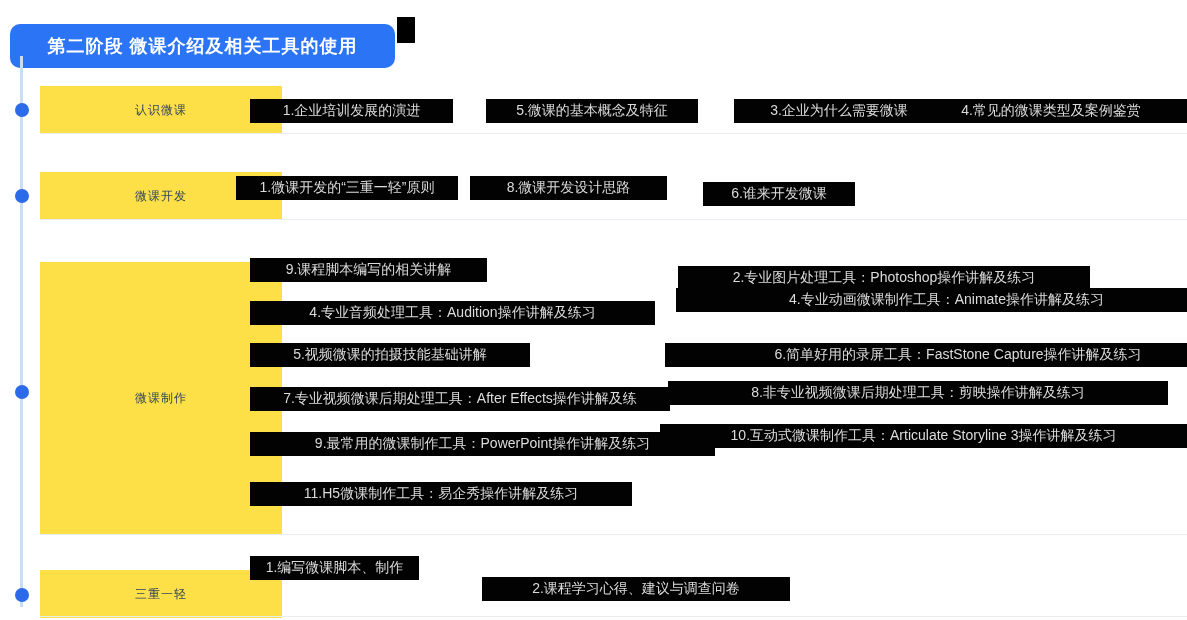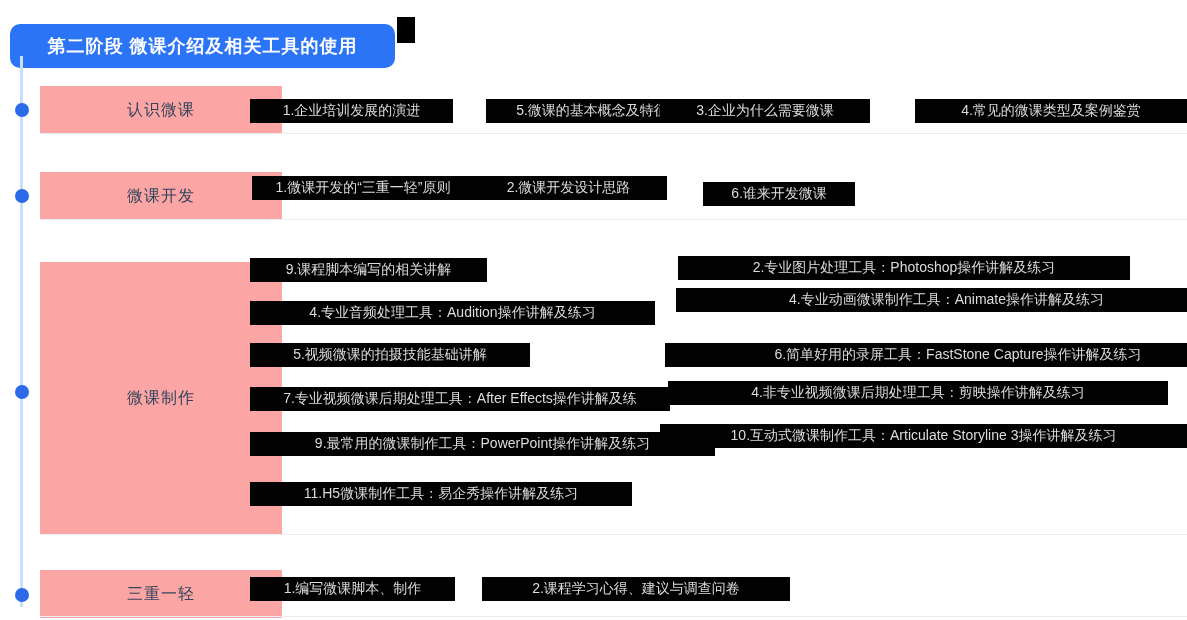--- a/index.html
+++ b/index.html
@@ -24,9 +24,9 @@
     position:absolute;width:14px;height:14px;border-radius:50%;background:#2b6ae8;left:15px;
   }
   .stage-label{
-    position:absolute;left:40px;width:242px;background:#fca5a5;
+    position:absolute;left:40px;width:242px;background:#fde047;
     display:flex;align-items:center;justify-content:center;
-    color:#32455c;font-size:16px;letter-spacing:1px;
+    color:#32455c;font-size:12px;letter-spacing:1px;
   }
   .section-divider{
     position:absolute;left:40px;width:1147px;height:1px;background:#e9edf2;

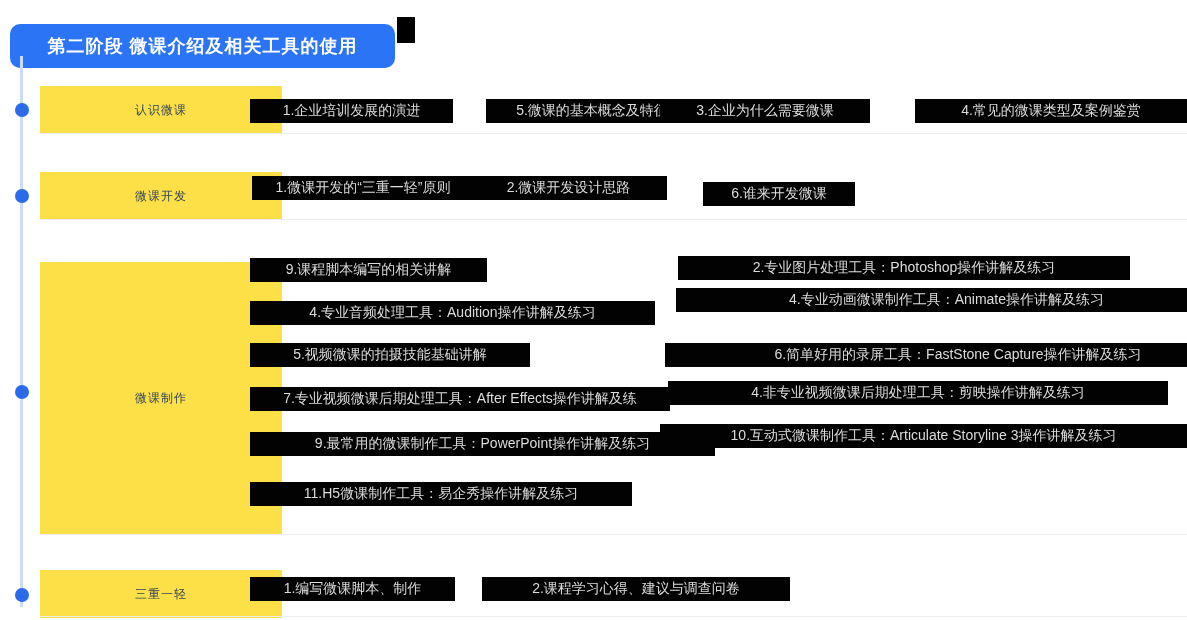--- a/index.html
+++ b/index.html
@@ -63,7 +63,7 @@
 
 <div class="item" style="left:250px;top:99px;width:203px">1.企业培训发展的演进</div>
 <div class="item" style="left:486px;top:99px;width:212px">5.微课的基本概念及特征</div>
-<div class="item" style="left:660px;top:99px;width:210px">3.企业为什么需要微课</div>
+<div class="item" style="left:734px;top:99px;width:210px">3.企业为什么需要微课</div>
 <div class="item" style="left:915px;top:99px;width:272px">4.常见的微课类型及案例鉴赏</div>
 
 <div class="item" style="left:252px;top:176px;width:222px">1.微课开发的“三重一轻”原则</div>

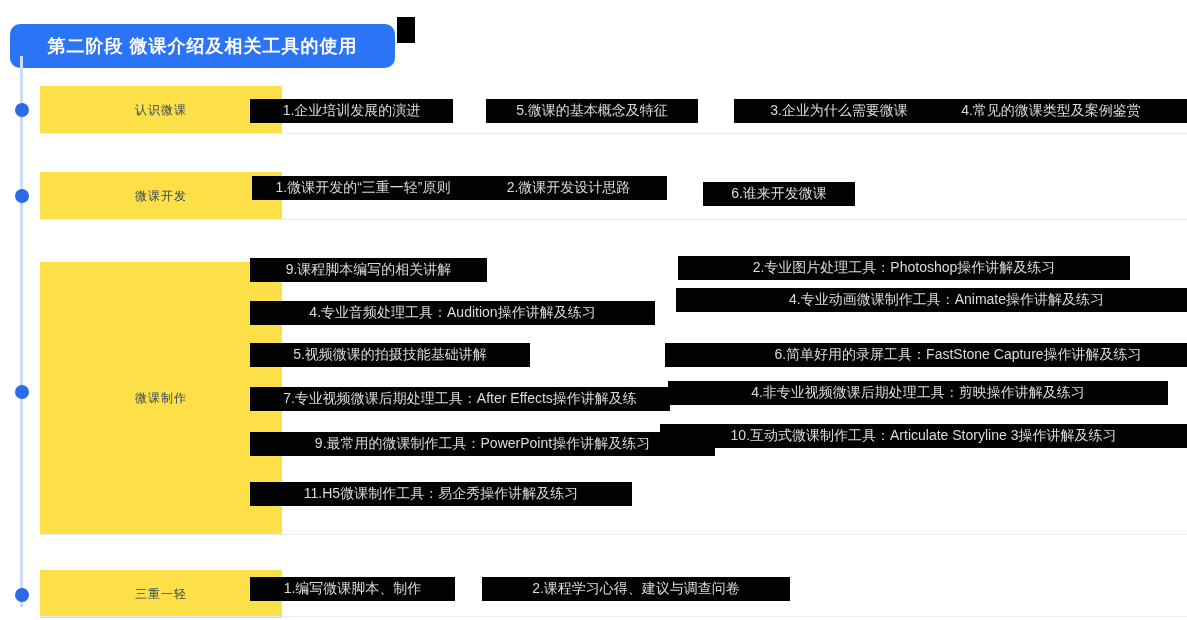--- a/index.html
+++ b/index.html
@@ -66,7 +66,7 @@
 <div class="item" style="left:734px;top:99px;width:210px">3.企业为什么需要微课</div>
 <div class="item" style="left:915px;top:99px;width:272px">4.常见的微课类型及案例鉴赏</div>
 
-<div class="item" style="left:252px;top:176px;width:222px">1.微课开发的“三重一轻”原则</div>
+<div class="item" style="left:236px;top:176px;width:222px">1.微课开发的“三重一轻”原则</div>
 <div class="item" style="left:470px;top:176px;width:197px">2.微课开发设计思路</div>
 <div class="item" style="left:703px;top:182px;width:152px">6.谁来开发微课</div>
 

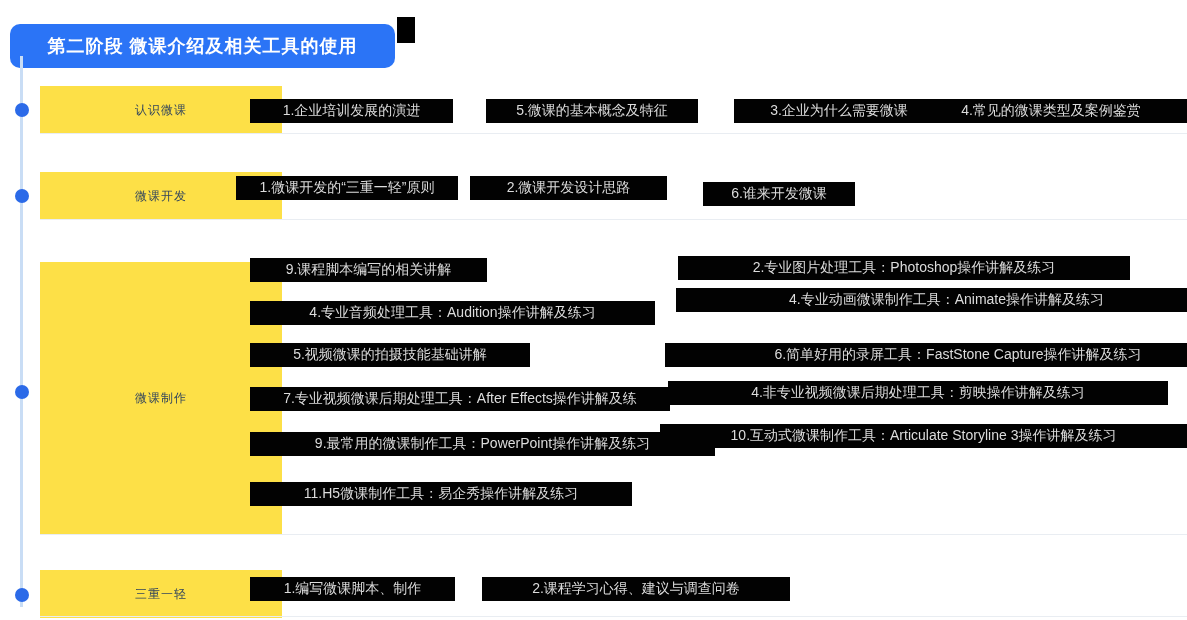--- a/index.html
+++ b/index.html
@@ -67,7 +67,7 @@
 <div class="item" style="left:915px;top:99px;width:272px">4.常见的微课类型及案例鉴赏</div>
 
 <div class="item" style="left:236px;top:176px;width:222px">1.微课开发的“三重一轻”原则</div>
-<div class="item" style="left:470px;top:176px;width:197px">2.微课开发设计思路</div>
+<div class="item" style="left:470px;top:176px;width:197px">8.微课开发设计思路</div>
 <div class="item" style="left:703px;top:182px;width:152px">6.谁来开发微课</div>
 
 <div class="item" style="left:250px;top:258px;width:237px">9.课程脚本编写的相关讲解</div>

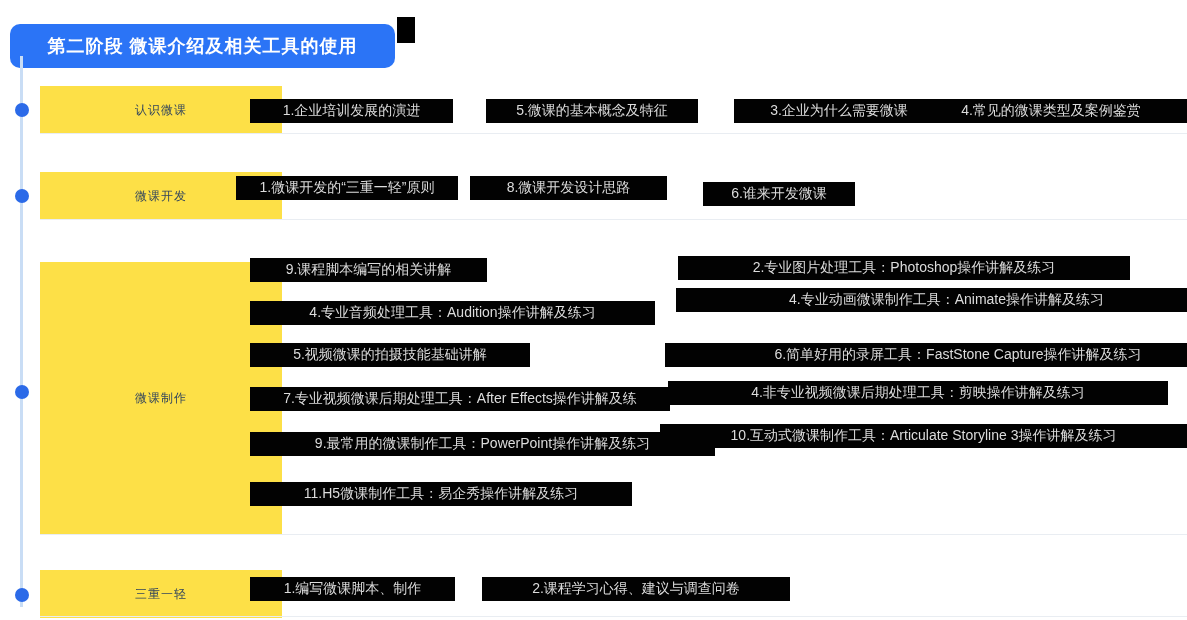--- a/index.html
+++ b/index.html
@@ -71,7 +71,7 @@
 <div class="item" style="left:703px;top:182px;width:152px">6.谁来开发微课</div>
 
 <div class="item" style="left:250px;top:258px;width:237px">9.课程脚本编写的相关讲解</div>
-<div class="item" style="left:678px;top:256px;width:452px">2.专业图片处理工具：Photoshop操作讲解及练习</div>
+<div class="item" style="left:678px;top:266px;width:412px">2.专业图片处理工具：Photoshop操作讲解及练习</div>
 <div class="item" style="left:250px;top:301px;width:405px">4.专业音频处理工具：Audition操作讲解及练习</div>
 <div class="item" style="left:676px;top:288px;width:541px">4.专业动画微课制作工具：Animate操作讲解及练习</div>
 <div class="item" style="left:250px;top:343px;width:280px">5.视频微课的拍摄技能基础讲解</div>

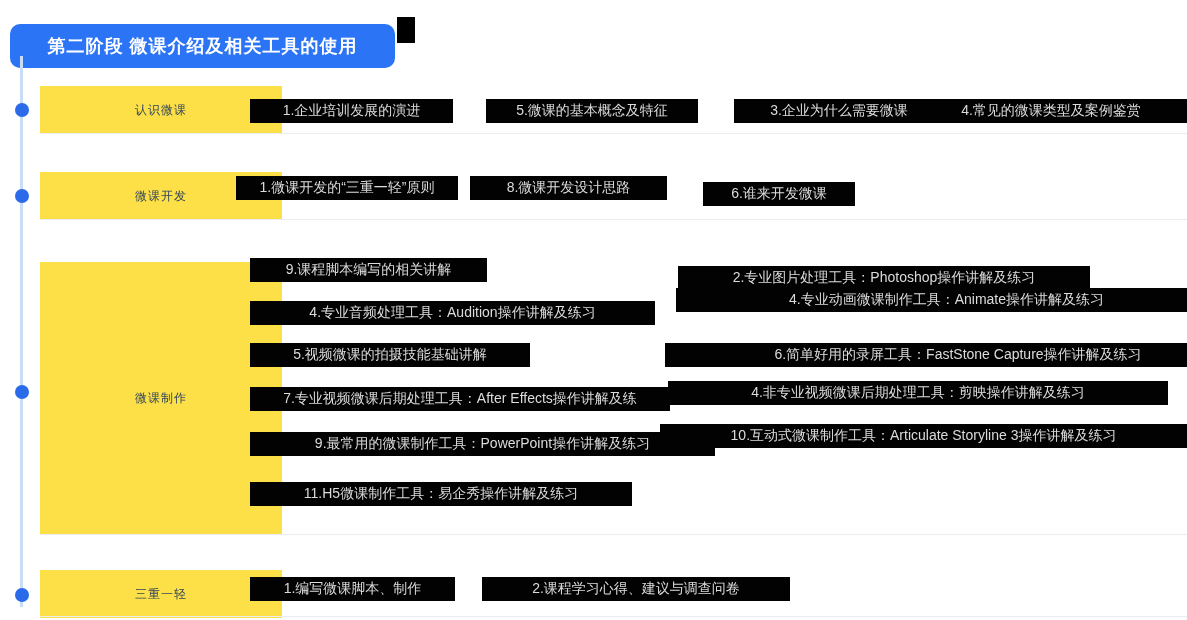--- a/index.html
+++ b/index.html
@@ -77,7 +77,7 @@
 <div class="item" style="left:250px;top:343px;width:280px">5.视频微课的拍摄技能基础讲解</div>
 <div class="item" style="left:665px;top:343px;width:586px">6.简单好用的录屏工具：FastStone Capture操作讲解及练习</div>
 <div class="item" style="left:250px;top:387px;width:420px">7.专业视频微课后期处理工具：After Effects操作讲解及练</div>
-<div class="item" style="left:668px;top:381px;width:500px">4.非专业视频微课后期处理工具：剪映操作讲解及练习</div>
+<div class="item" style="left:668px;top:381px;width:500px">8.非专业视频微课后期处理工具：剪映操作讲解及练习</div>
 <div class="item" style="left:250px;top:432px;width:465px">9.最常用的微课制作工具：PowerPoint操作讲解及练习</div>
 <div class="item" style="left:660px;top:424px;width:527px">10.互动式微课制作工具：Articulate Storyline 3操作讲解及练习</div>
 <div class="item" style="left:250px;top:482px;width:382px">11.H5微课制作工具：易企秀操作讲解及练习</div>

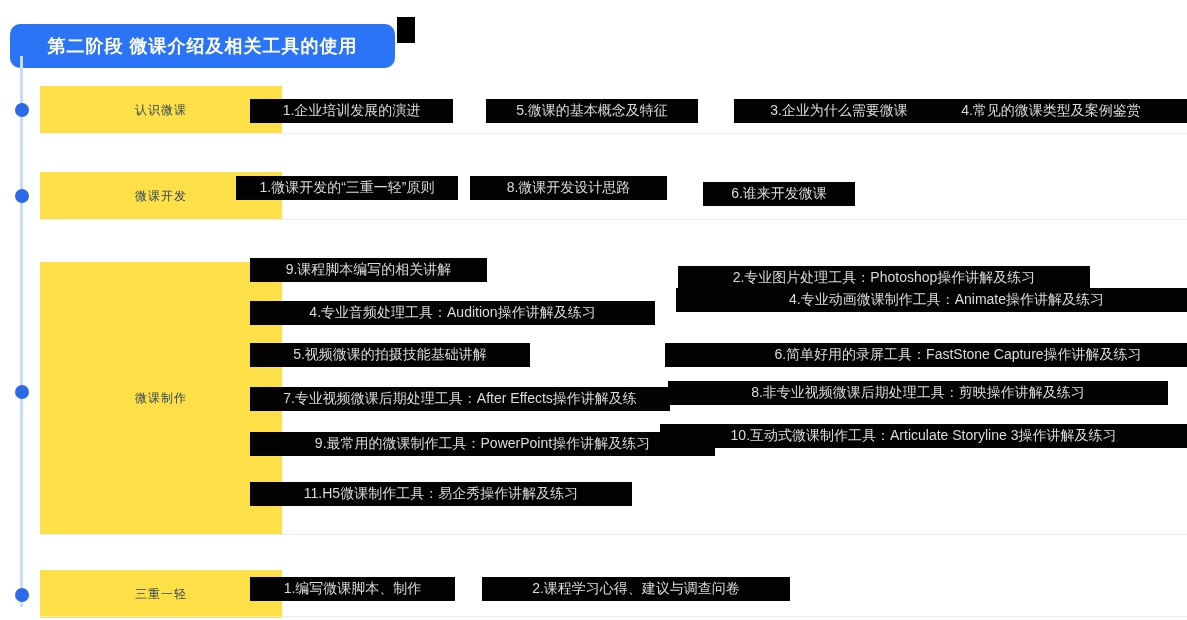--- a/index.html
+++ b/index.html
@@ -82,7 +82,7 @@
 <div class="item" style="left:660px;top:424px;width:527px">10.互动式微课制作工具：Articulate Storyline 3操作讲解及练习</div>
 <div class="item" style="left:250px;top:482px;width:382px">11.H5微课制作工具：易企秀操作讲解及练习</div>
 
-<div class="item" style="left:250px;top:577px;width:205px">1.编写微课脚本、制作</div>
+<div class="item" style="left:250px;top:556px;width:169px">1.编写微课脚本、制作</div>
 <div class="item" style="left:482px;top:577px;width:308px">2.课程学习心得、建议与调查问卷</div>
 
 </body></html>

